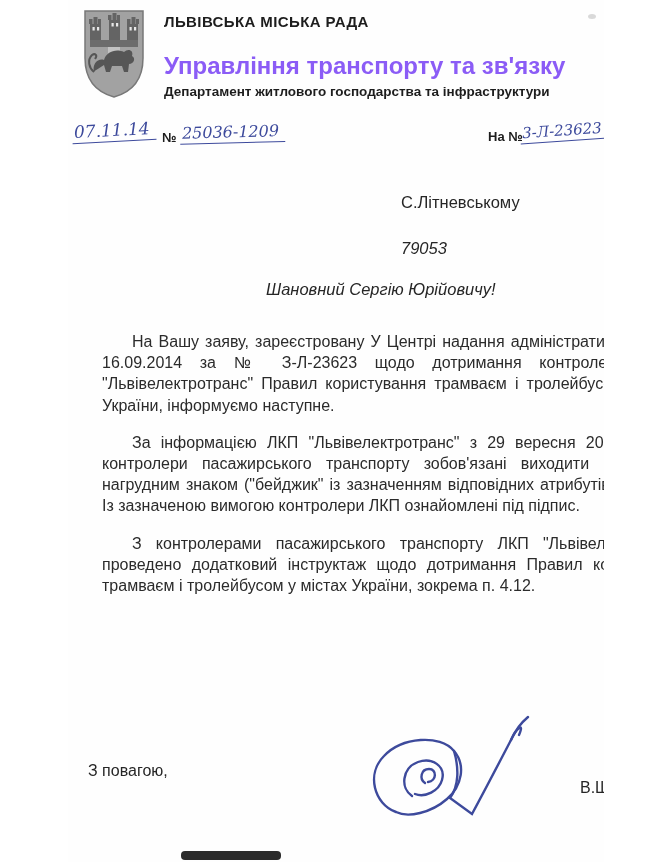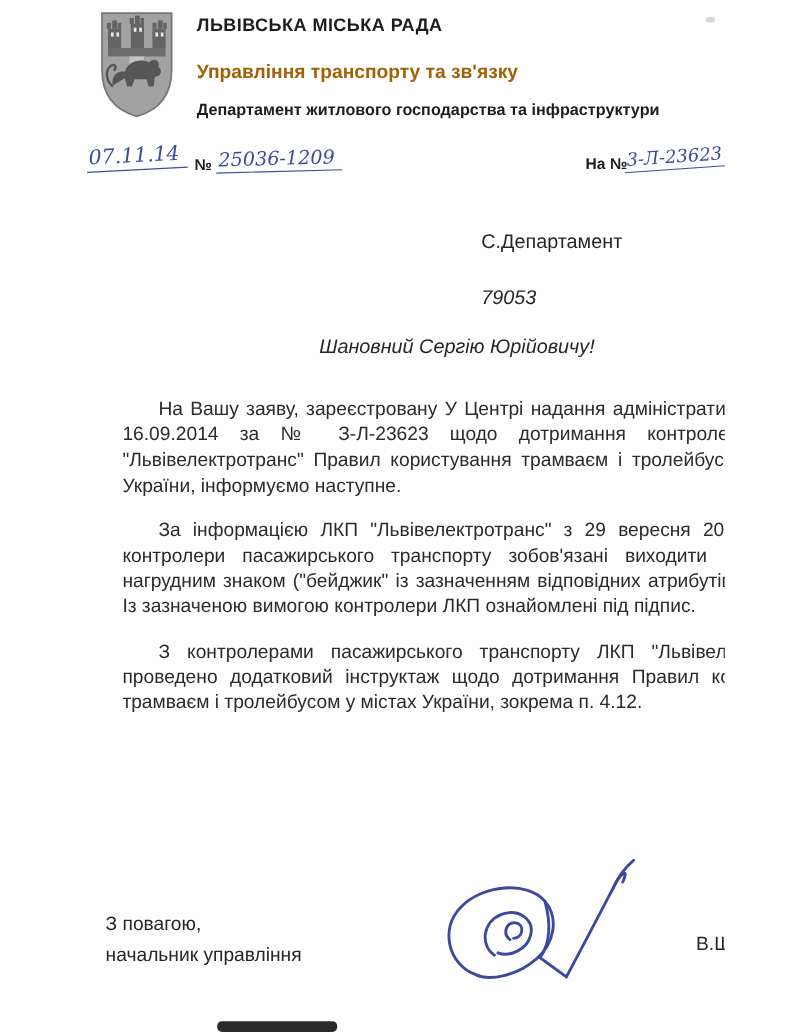--- a/index.html
+++ b/index.html
@@ -16,7 +16,7 @@
   
   .hdr-council  { left:96px;  top:13px; font-weight:bold; font-size:15px; letter-spacing:.4px; color:#1d1d1d; }
   .hdr-dept     { left:96px;  top:36px; font-weight:bold; font-size:13.5px; color:#1d1d1d;margin-top:48px; }
-  .hdr-office   { left:96px;  top:52px; font-weight:bold; font-size:16px; color:#a16207; }
+  .hdr-office   { left:96px;  top:52px; font-weight:bold; font-size:24px; color:#8b5cf6; }
   .hdr-addr     { left:100px; top:88px; font-weight:bold; font-size:11.5px; color:#1d1d1d; }
   .emblem       { left:14px;  top:8px; }
 

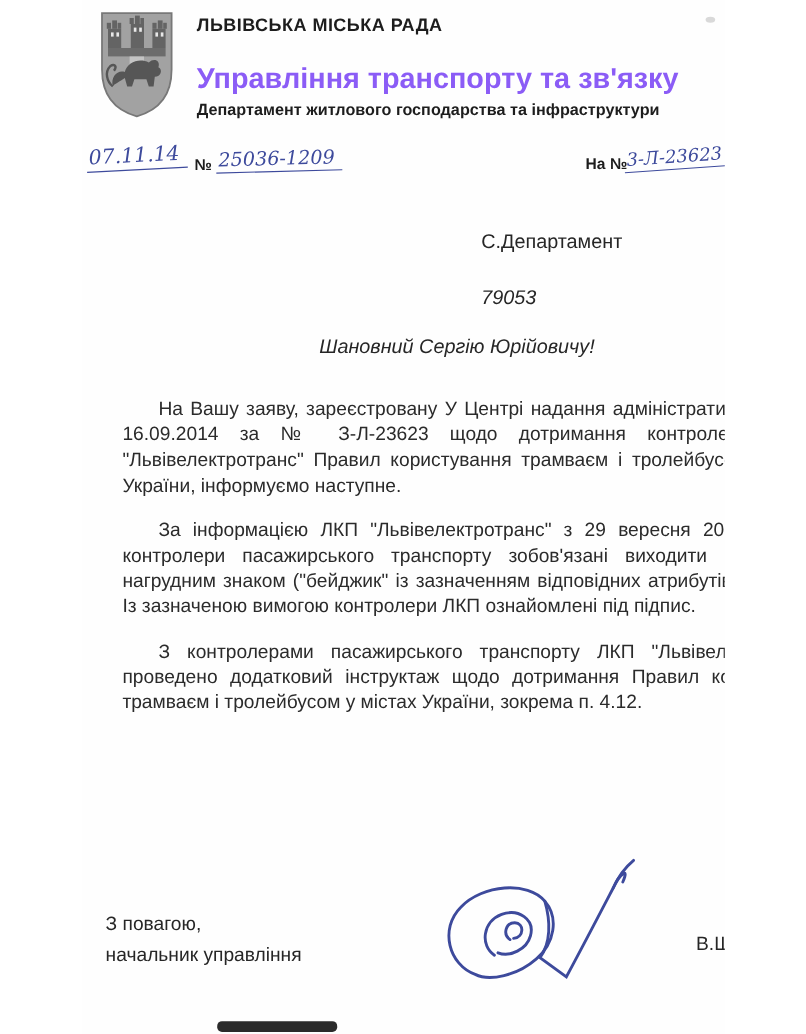--- a/index.html
+++ b/index.html
@@ -121,7 +121,7 @@
     <span class="hw-u">16.09.14</span>
   </div>
 
-  <div class="abs rcpt-name">С.Департамент</div>
+  <div class="abs rcpt-name">С.Літневському</div>
   <div class="abs rcpt-city">м.  Львів,</div>
   <div class="abs rcpt-code">79053</div>
 

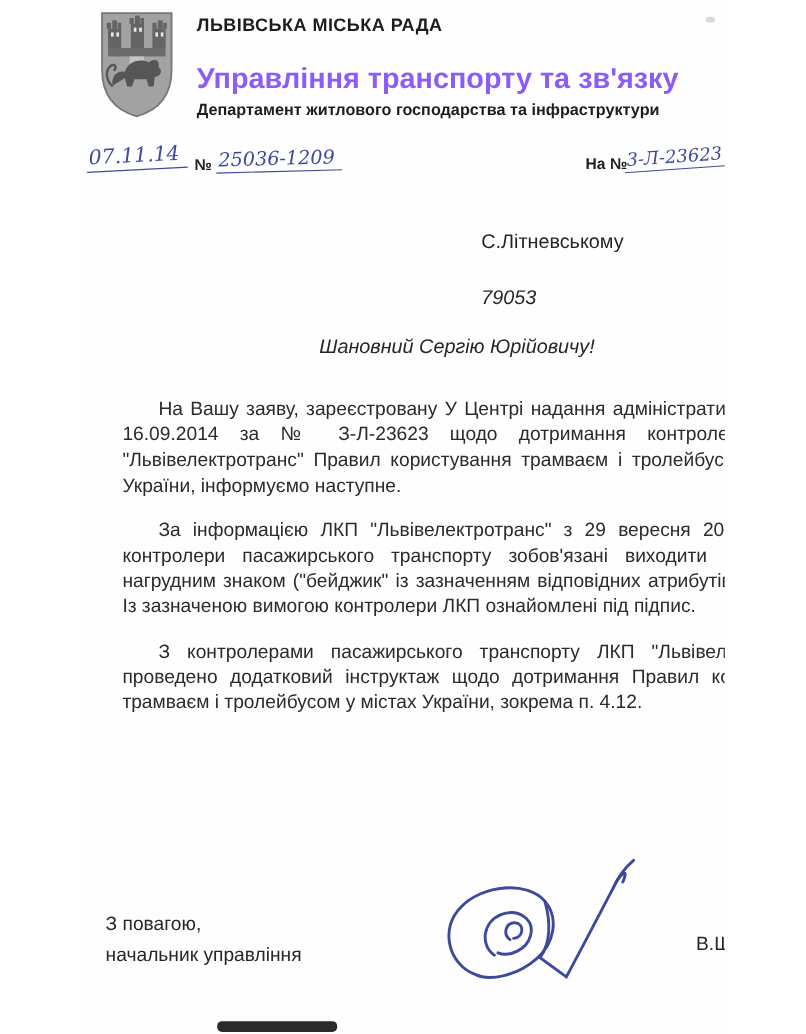--- a/index.html
+++ b/index.html
@@ -134,7 +134,6 @@
   </div>
 
   <div class="abs close-regards">З повагою,</div>
-  <div class="abs close-position">начальник управління</div>
 
   <div class="abs sig-graphic">
     <svg width="185" height="130" viewBox="0 0 185 130" aria-hidden="true" fill="none" stroke="currentColor" stroke-width="2.4" stroke-linecap="round">

